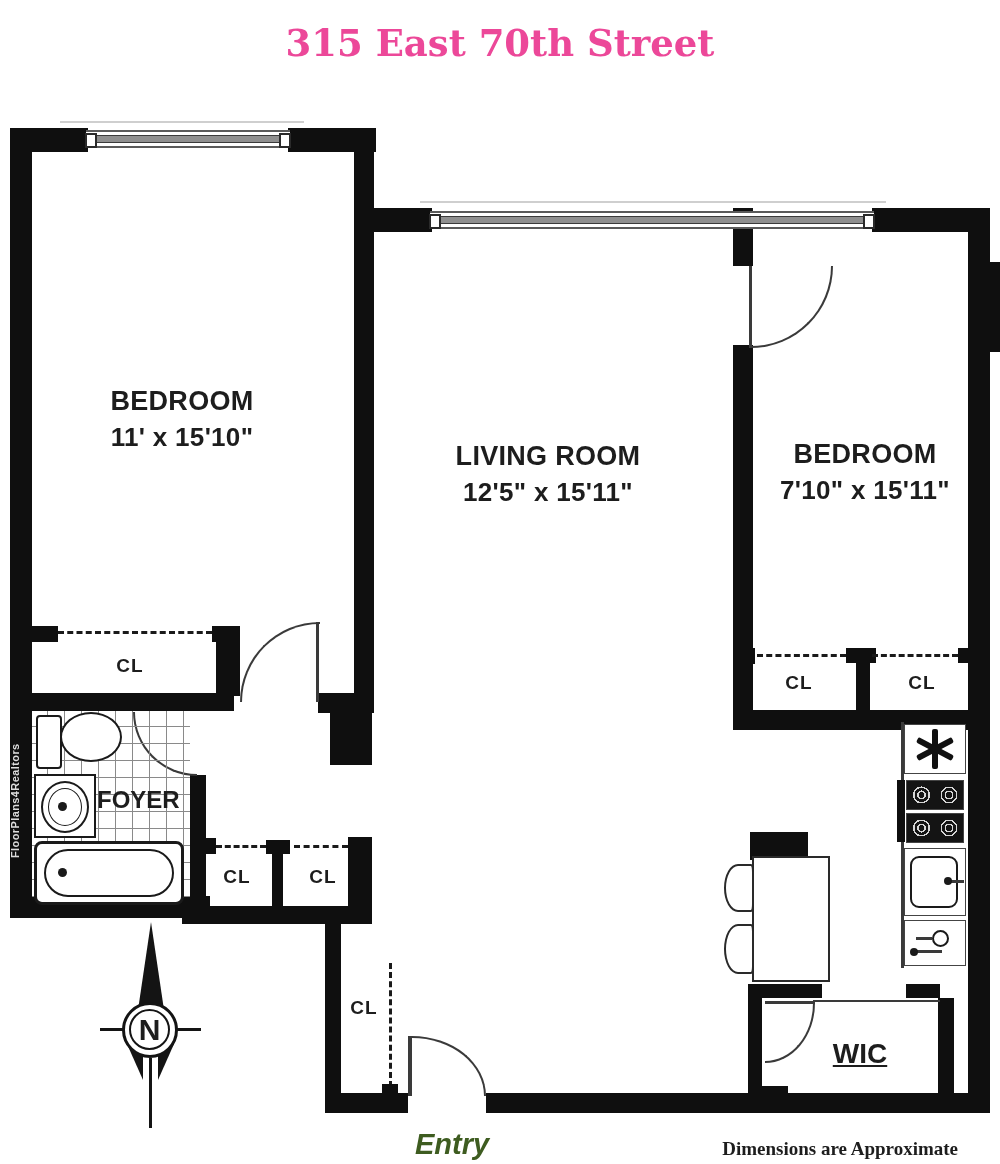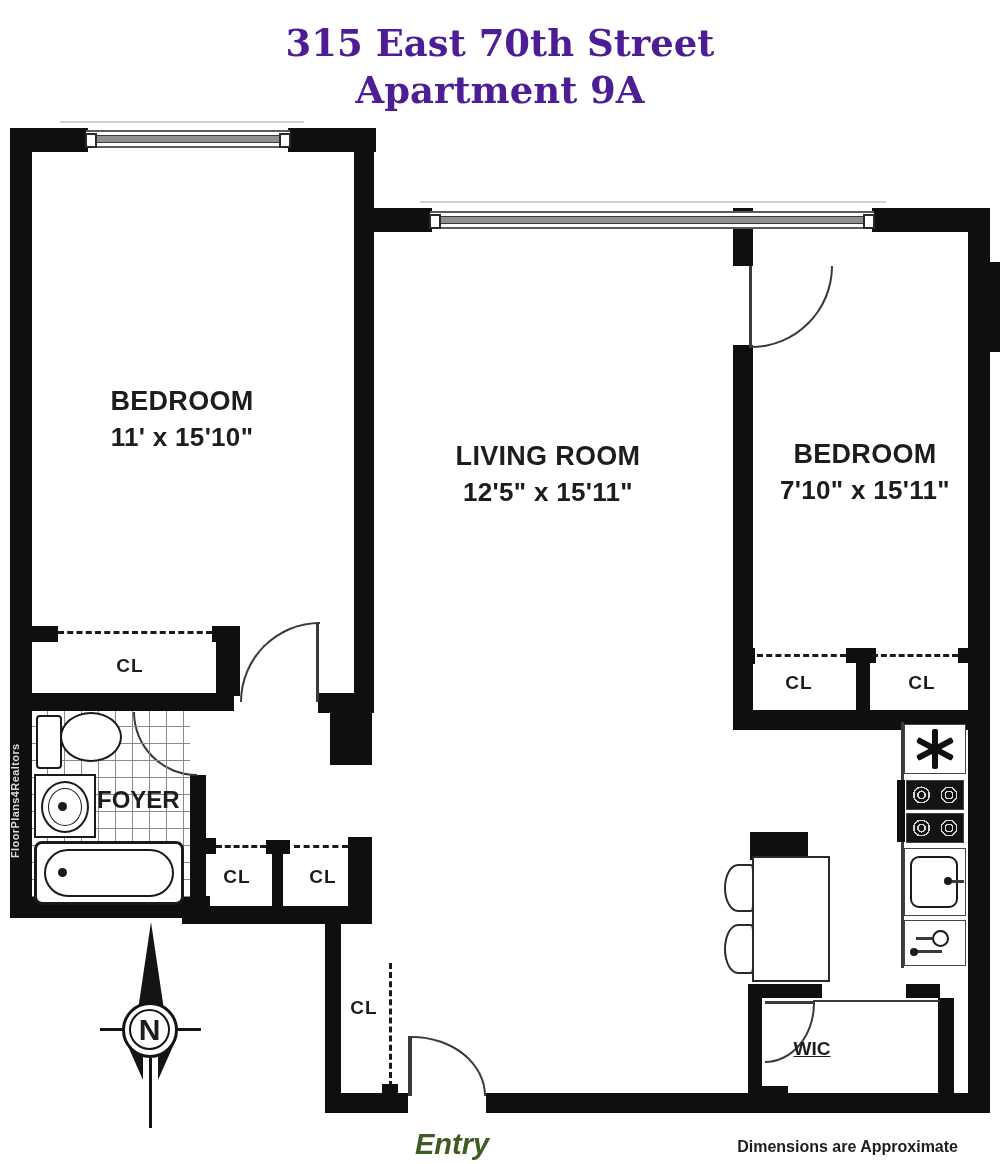--- a/index.html
+++ b/index.html
@@ -11,7 +11,7 @@
   .room-lbl .dims{font-size:26px;}
   .cl{font-size:19px;letter-spacing:1px;}
   .title{position:absolute;top:20px;left:0;width:100%;text-align:center;
-         font-family:"DejaVu Serif",serif;font-weight:700;font-size:37px;line-height:47px;color:#4c1d95;}
+         font-family:"DejaVu Serif",serif;font-weight:700;font-size:37px;line-height:47px;color:#ec4899;}
   .dashh{position:absolute;border-top:3px dashed #1a1a1a;height:0;}
   .dashv{position:absolute;border-left:3px dashed #1a1a1a;width:0;}
   .arc{position:absolute;border:0 solid #3a3a3a;background:transparent;}

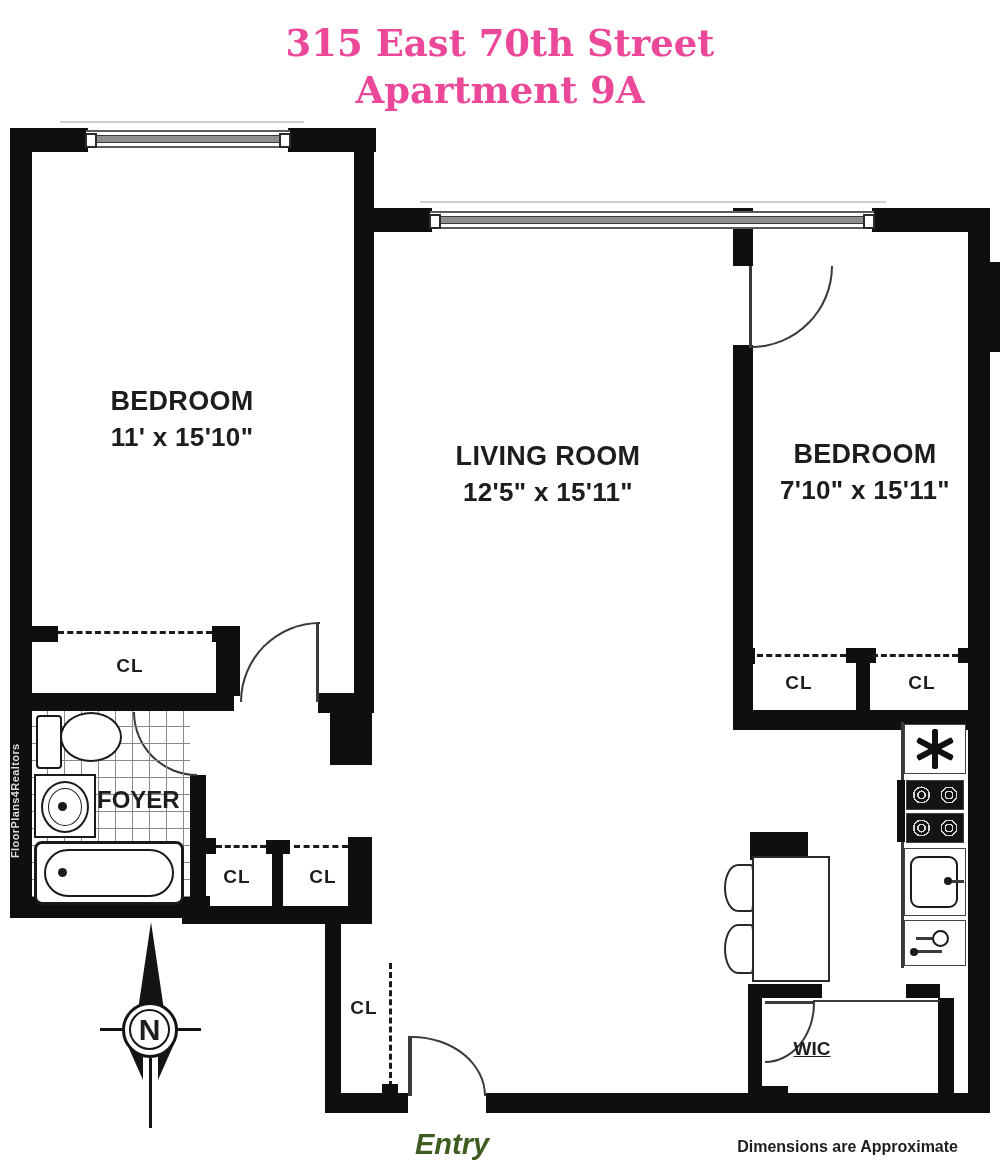--- a/index.html
+++ b/index.html
@@ -41,7 +41,6 @@
 
   <div class="title">
     <div>315 East 70th Street</div>
-    <div>Apartment 9A</div>
   </div>
 
   <div class="w" style="left:10px;top:128px;width:22px;height:790px;"></div>

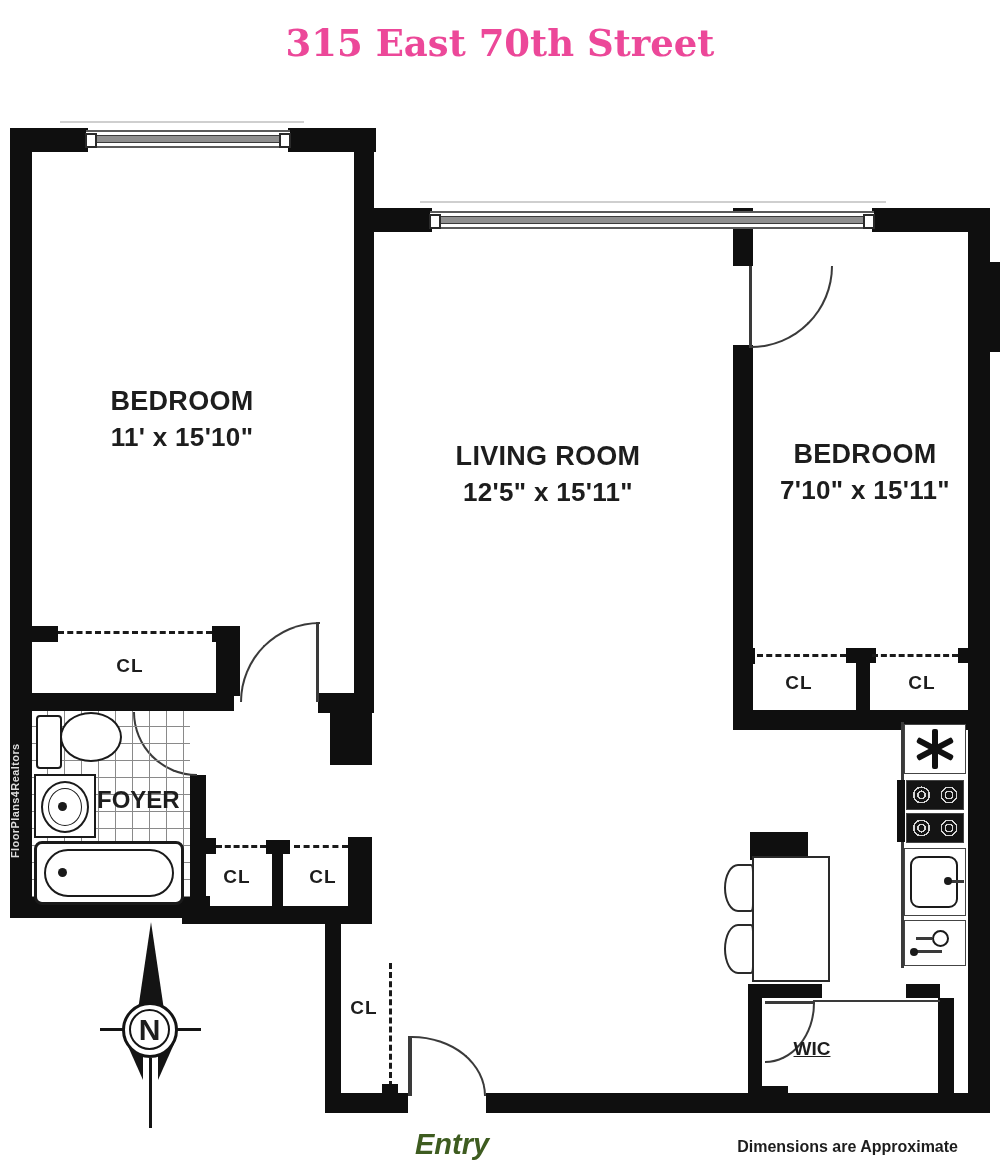--- a/index.html
+++ b/index.html
@@ -190,7 +190,7 @@
   <div class="lbl room-lbl" style="left:448px;top:898px;width:240px;">
   </div>
   <div class="lbl" style="left:97px;top:786px;width:80px;font-size:24px;">FOYER</div>
-  <div class="lbl" style="left:772px;top:1038px;width:80px;font-size:19px;text-decoration:underline;">WIC</div>
+  <div class="lbl" style="left:820px;top:1038px;width:80px;font-size:28px;text-decoration:underline;">WIC</div>
 
   <div style="position:absolute;left:138px;top:922px;width:0;height:0;border-left:13px solid transparent;border-right:13px solid transparent;border-bottom:88px solid #141414;"></div>
   <div style="position:absolute;left:127px;top:1044px;width:0;height:0;border-top:36px solid #141414;border-left:16px solid transparent;"></div>

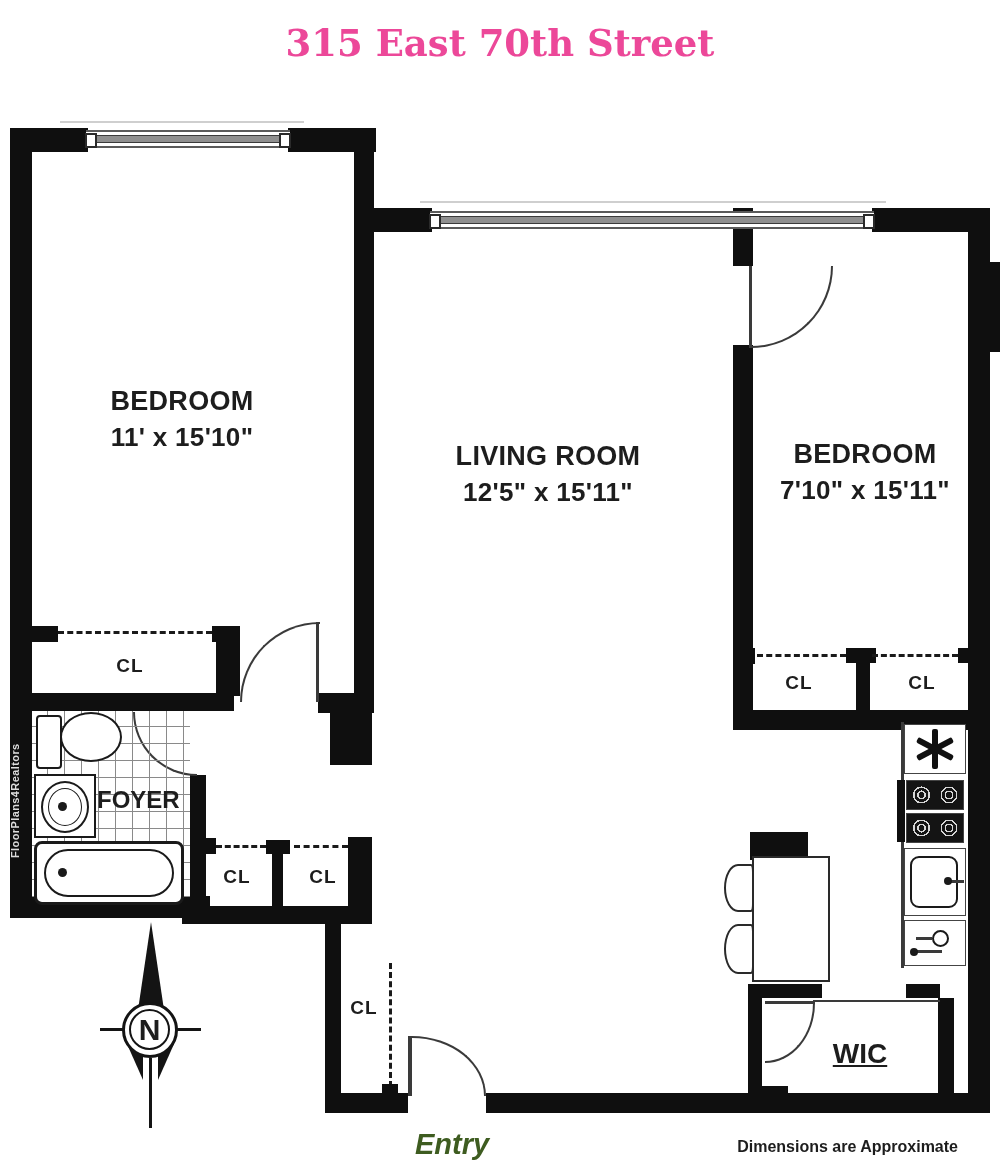--- a/index.html
+++ b/index.html
@@ -31,7 +31,7 @@
   .wm{position:absolute;left:9px;top:692px;width:23px;height:218px;color:#dcdcdc;font-size:11px;font-weight:700;
       writing-mode:vertical-rl;transform:rotate(180deg);text-align:center;letter-spacing:.4px;}
   .entry-lbl{font-style:italic;color:#3e5c20;font-size:29px;font-weight:700;}
-  .disc{font-size:16px;}
+  .disc{font-size:19px;font-family:Liberation Serif, serif;}
   .circle{position:absolute;border-radius:50%;box-sizing:border-box;}
 </style>
 </head>

